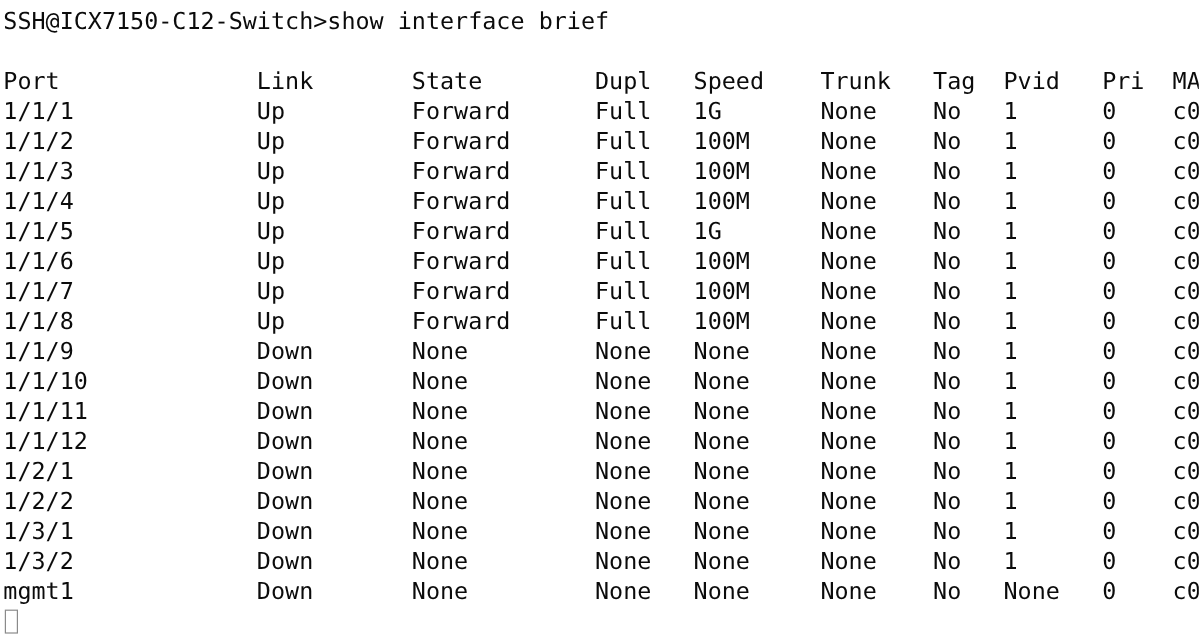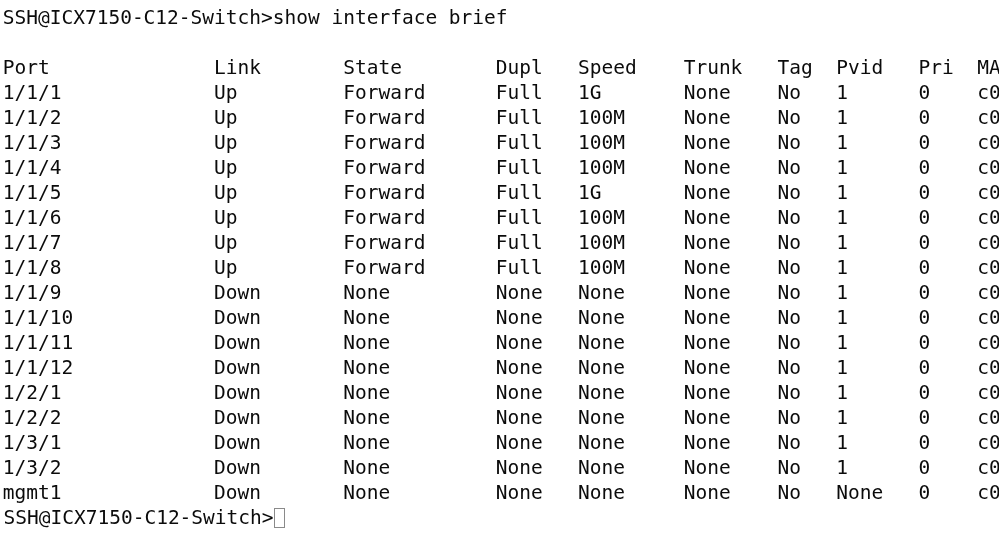--- a/index.html
+++ b/index.html
@@ -72,7 +72,7 @@
     <div class="term-line" style="top: 430px; left: -9px;"> 1/3/1             Down       None         None   None     None    No   1      0    c0c5.209d.71da      </div>
     <div class="term-line" style="top: 455px; left: -9px;"> 1/3/2             Down       None         None   None     None    No   1      0    c0c5.209d.71db      </div>
     <div class="term-line" style="top: 480px; left: -9px;"> mgmt1             Down       None         None   None     None    No   None   0    c0c5.209d.71cb      </div>
-    <div class="term-line" style="top: 505px; left: 3.52px;"><span>SSH@ICX7150-C12-Switch&gt;</span><span class="cursor-block"></span></div>
+    <div class="term-line" style="top: 505px; left: 3.52px;"><span class="cursor-block"></span></div>
   </div>
 
 </body></html>

